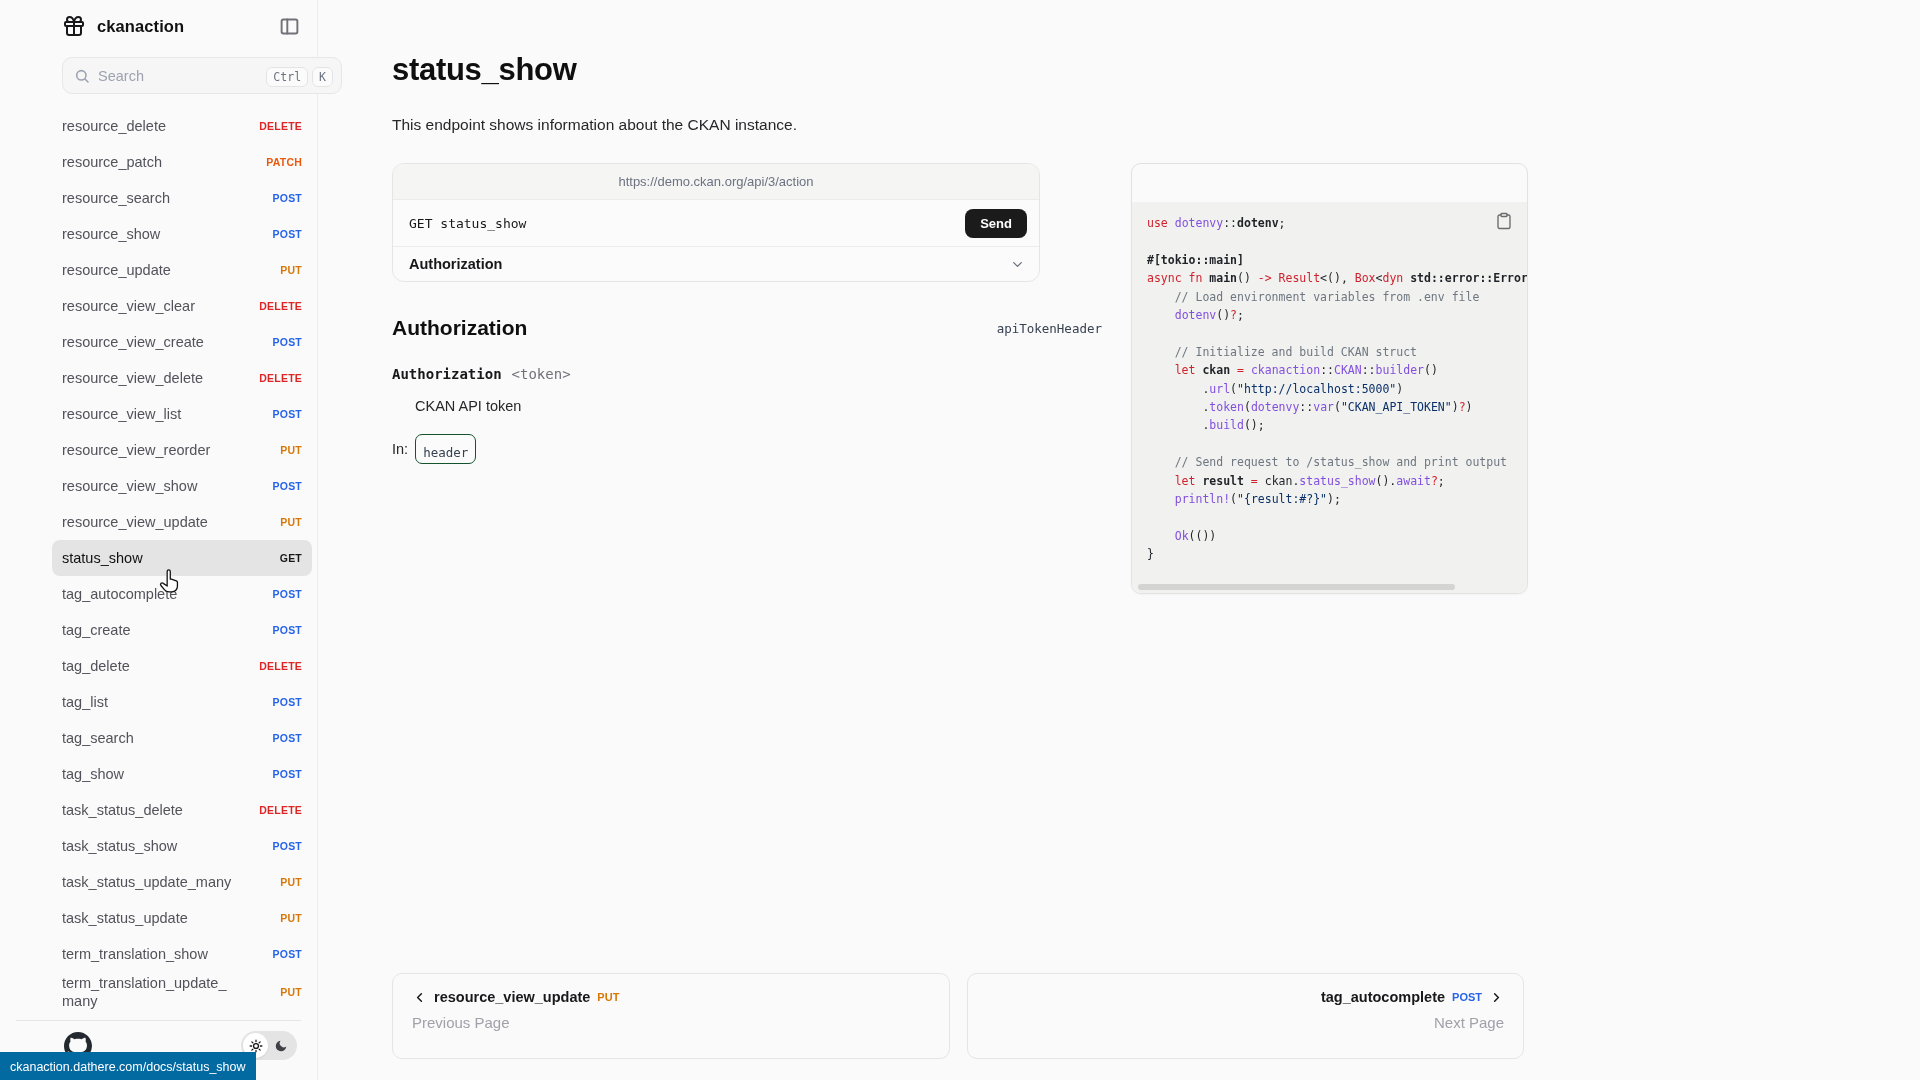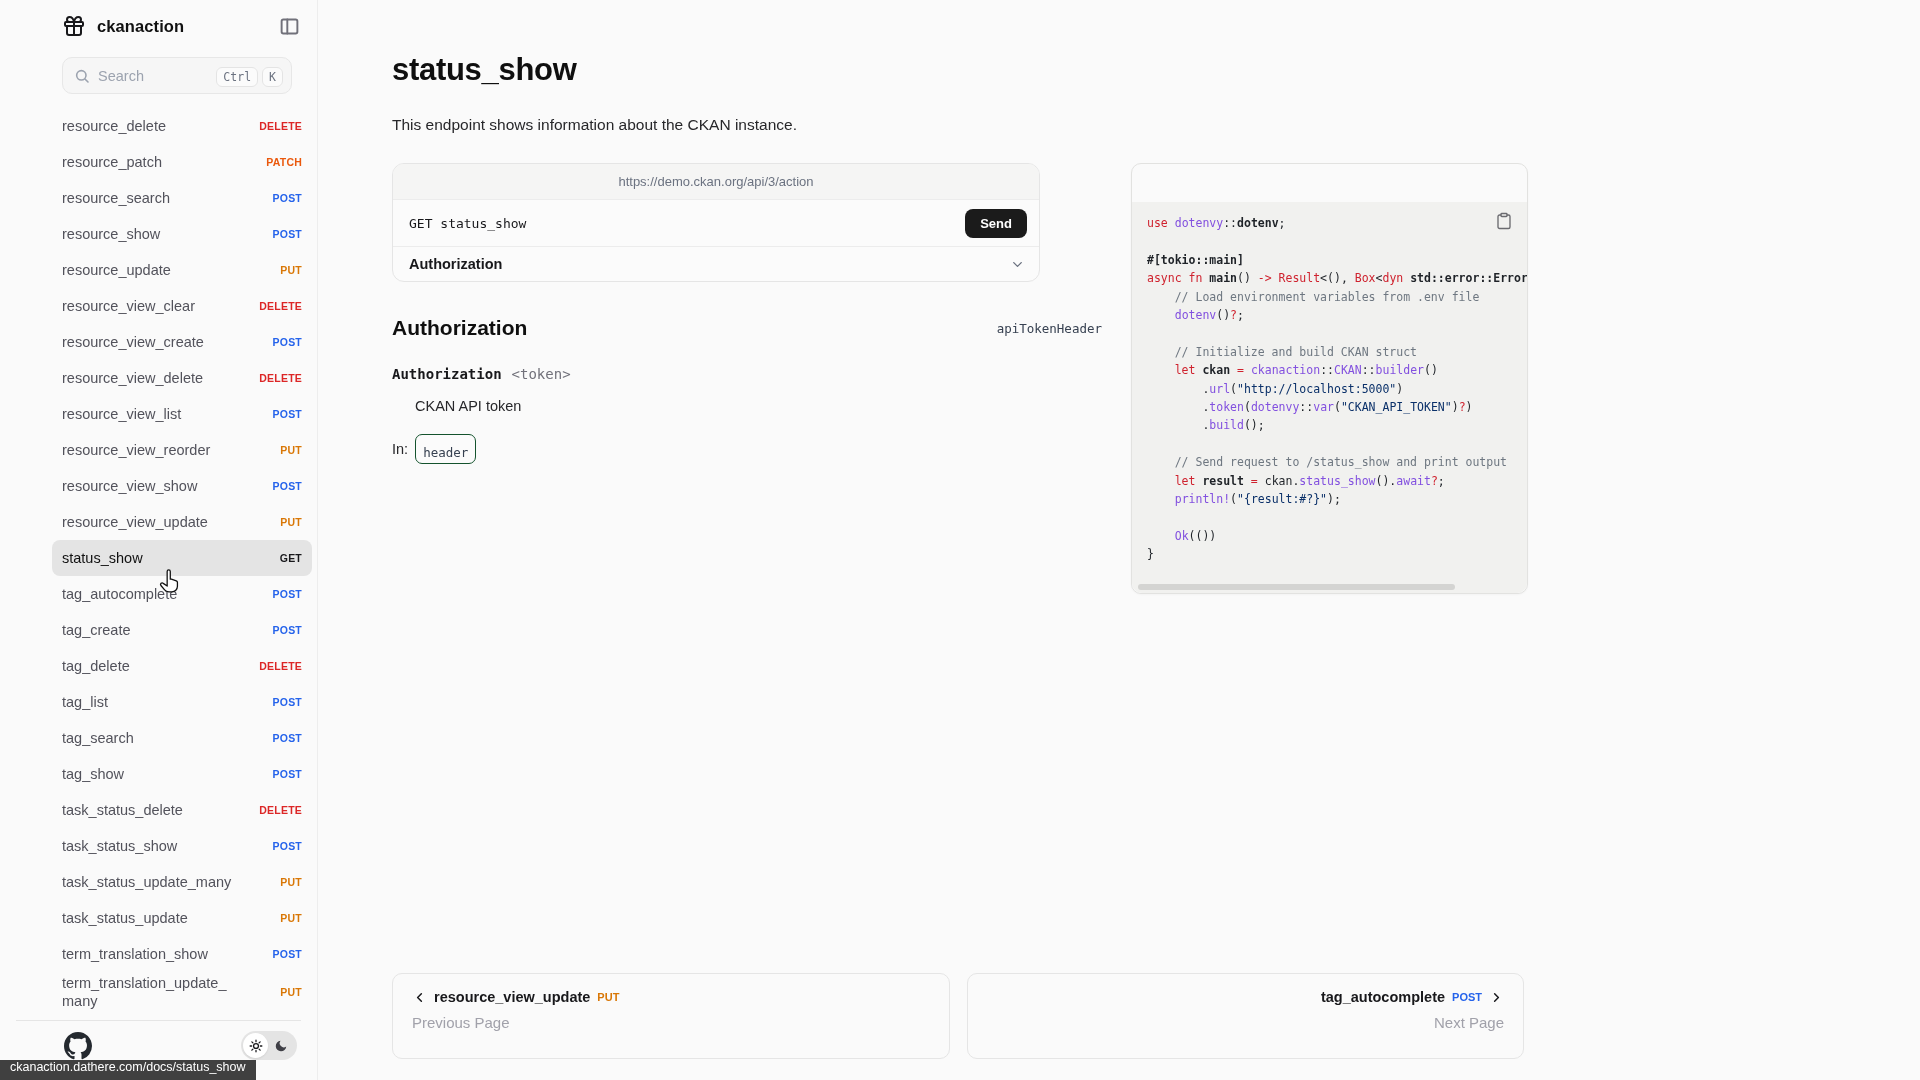--- a/index.html
+++ b/index.html
@@ -14,7 +14,7 @@
   .brand { font-size:16.5px; font-weight:700; color:#111; letter-spacing:.1px; }
   .panel-toggle { margin-left:auto; width:24px; height:24px; display:flex; align-items:center; justify-content:center; cursor:pointer; }
 
-  .searchbox { position:absolute; left:62px; top:57px; width:230px; height:37px; border:1px solid #e7e7e7; background:#f6f6f6; border-radius:10px; display:flex; align-items:center; padding:0 8px 0 11px; gap:8px; }
+  .searchbox { position:absolute; left:62px; top:57px; width:280px; height:37px; border:1px solid #e7e7e7; background:#f6f6f6; border-radius:10px; display:flex; align-items:center; padding:0 8px 0 11px; gap:8px; }
   .searchbox .ph { font-size:14.5px; color:#9ca3af; flex:1; }
   .kbd { font-family:"DejaVu Sans Mono", monospace; font-size:11.5px; color:#6b7280; border:1px solid #e4e4e4; background:#fbfbfb; border-radius:6px; padding:2px 6px; }
   .kbd + .kbd { margin-left:4px; }

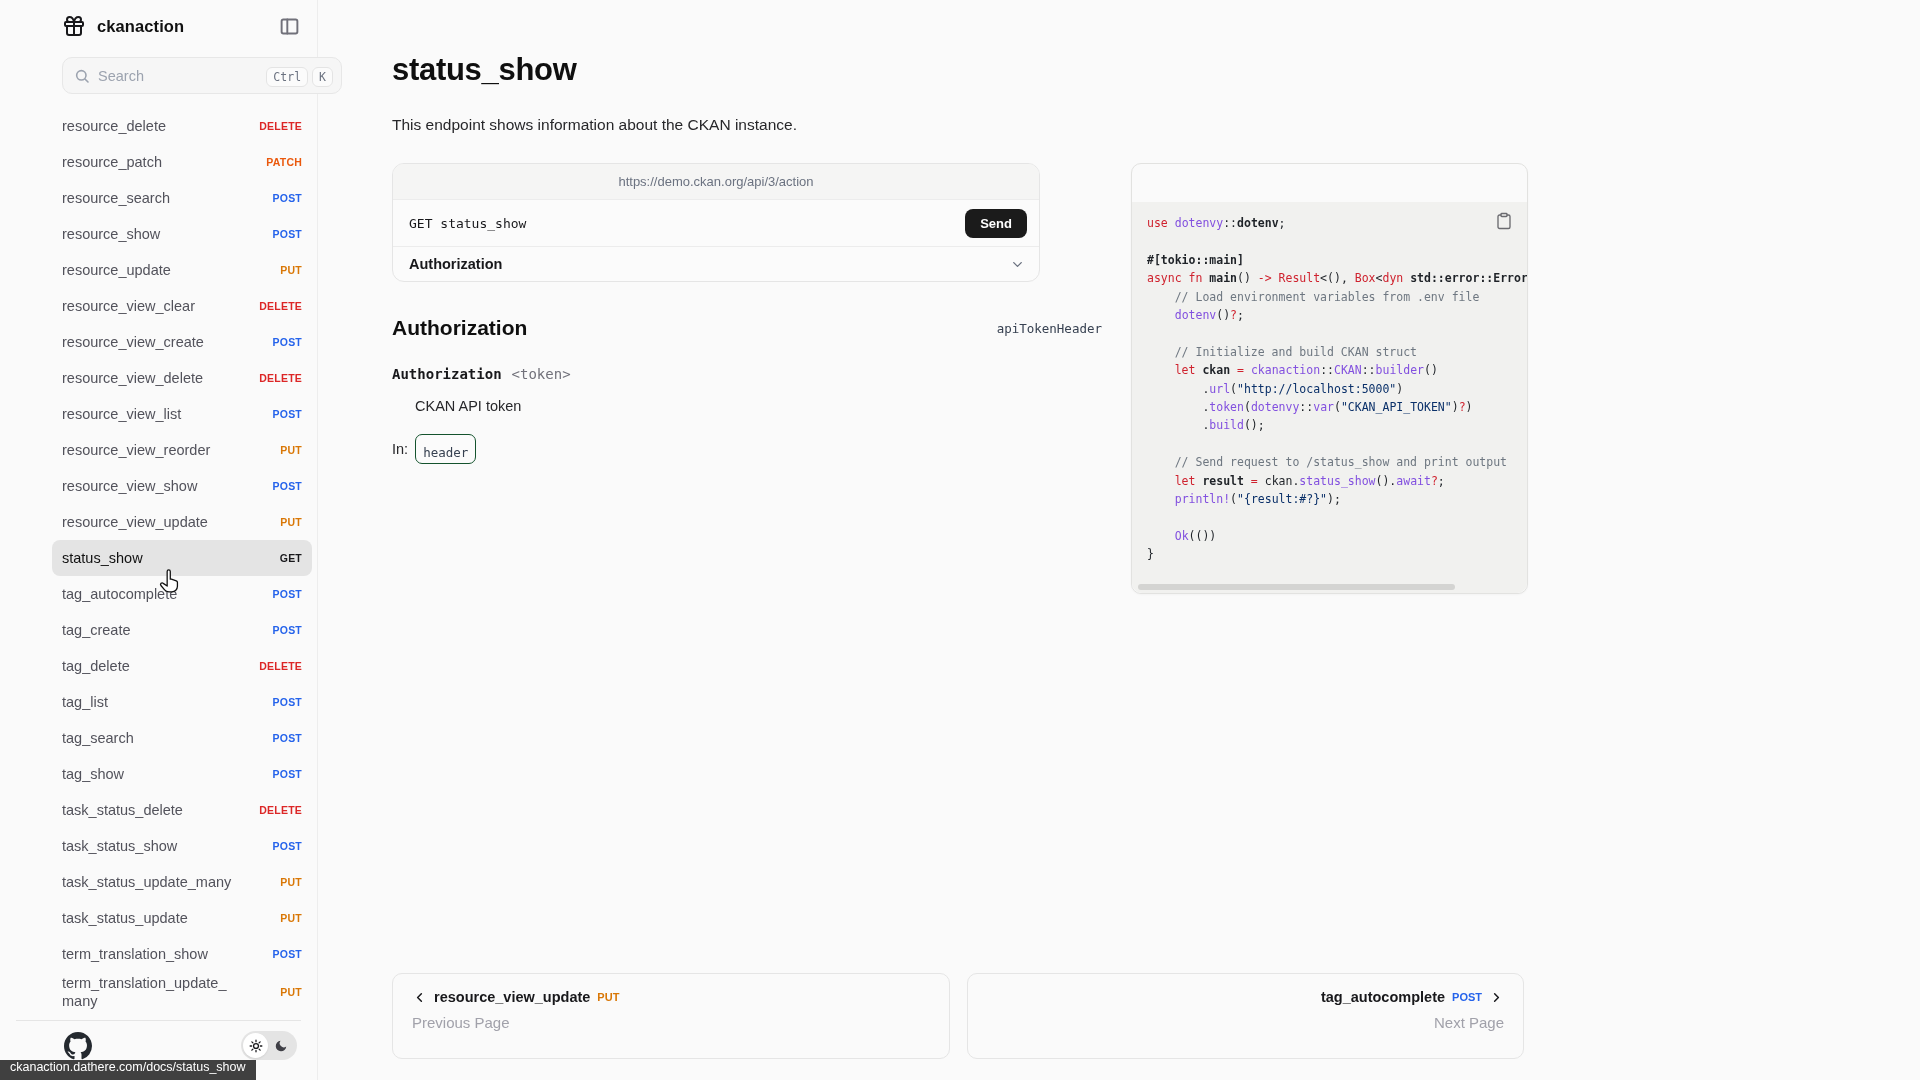--- a/index.html
+++ b/index.html
@@ -34,7 +34,7 @@
   .tt-sun { width:25px; height:25px; background:#fff; border-radius:50%; display:flex; align-items:center; justify-content:center; box-shadow:0 1px 2px rgba(0,0,0,.08); }
   .tt-moon { width:25px; height:25px; display:flex; align-items:center; justify-content:center; }
 
-  .statusbar { position:absolute; left:0; bottom:0; background:#404040; color:#fff; font-size:12.5px; padding:0 10px 6px 10px; white-space:nowrap; z-index:50; }
+  .statusbar { position:absolute; left:0; bottom:0; background:#0369a1; color:#fff; font-size:12.5px; padding:8px 10px 6px 10px; white-space:nowrap; z-index:50; }
 
   
   .page-title { position:absolute; left:392px; top:52px; font-size:31px; font-weight:700; color:#0f0f0f; letter-spacing:-.3px; }

